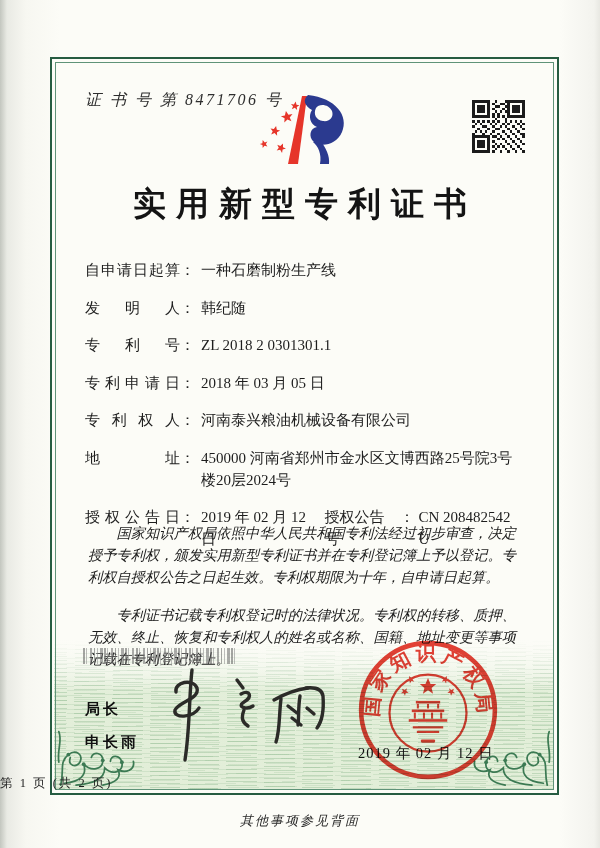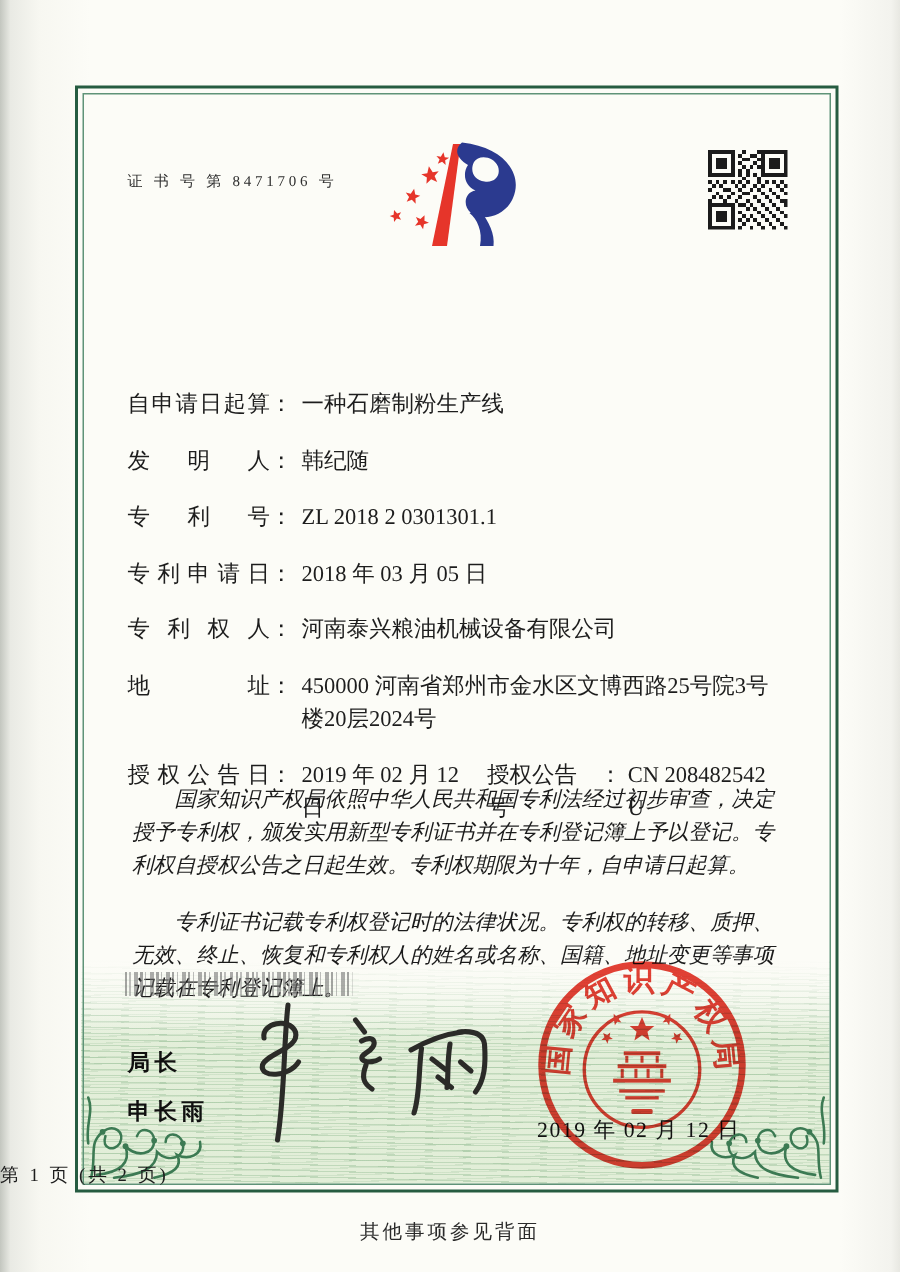--- a/index.html
+++ b/index.html
@@ -23,7 +23,7 @@
   }
   .green-zone::after{content:"";position:absolute;left:0;top:0;right:0;height:52px;
       background:linear-gradient(to bottom,#fcfcf7 0,rgba(252,252,247,0) 100%);}
-  .cert-no{position:absolute;left:85px;top:114px;font-size:10px;letter-spacing:2.5px;color:#2e2e2e;z-index:2;}
+  .cert-no{position:absolute;left:85px;top:90px;font-size:16px;letter-spacing:2.5px;color:#2e2e2e;z-index:2;font-style:italic;}
   .logo{position:absolute;left:250px;top:90px;width:100px;height:80px;z-index:2;}
   .qr{position:absolute;left:472px;top:100px;width:53px;height:53px;z-index:2;}
   .title{position:absolute;left:0;top:182px;width:100%;text-align:center;font-size:33px;font-weight:bold;

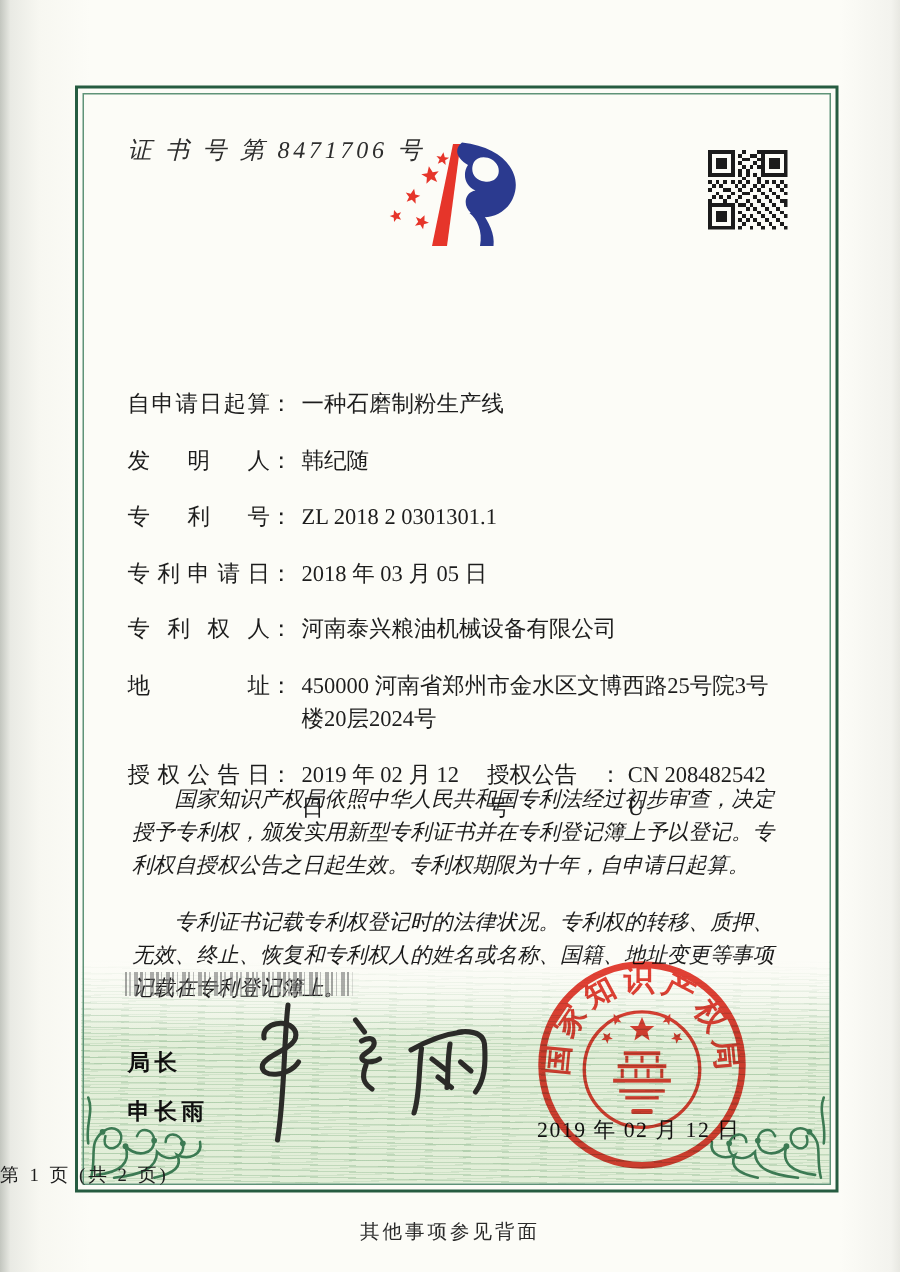--- a/index.html
+++ b/index.html
@@ -108,6 +108,7 @@
       M8 20h1v1H8z M11 20h1v1h-1z M14 20h1v1h-1z M17 20h1v1h-1z M20 20h1v1h-1z"></path>
   </svg>
 
+  <div class="title">实用新型专利证书</div>
 
   <div class="fields">
     <div class="frow">

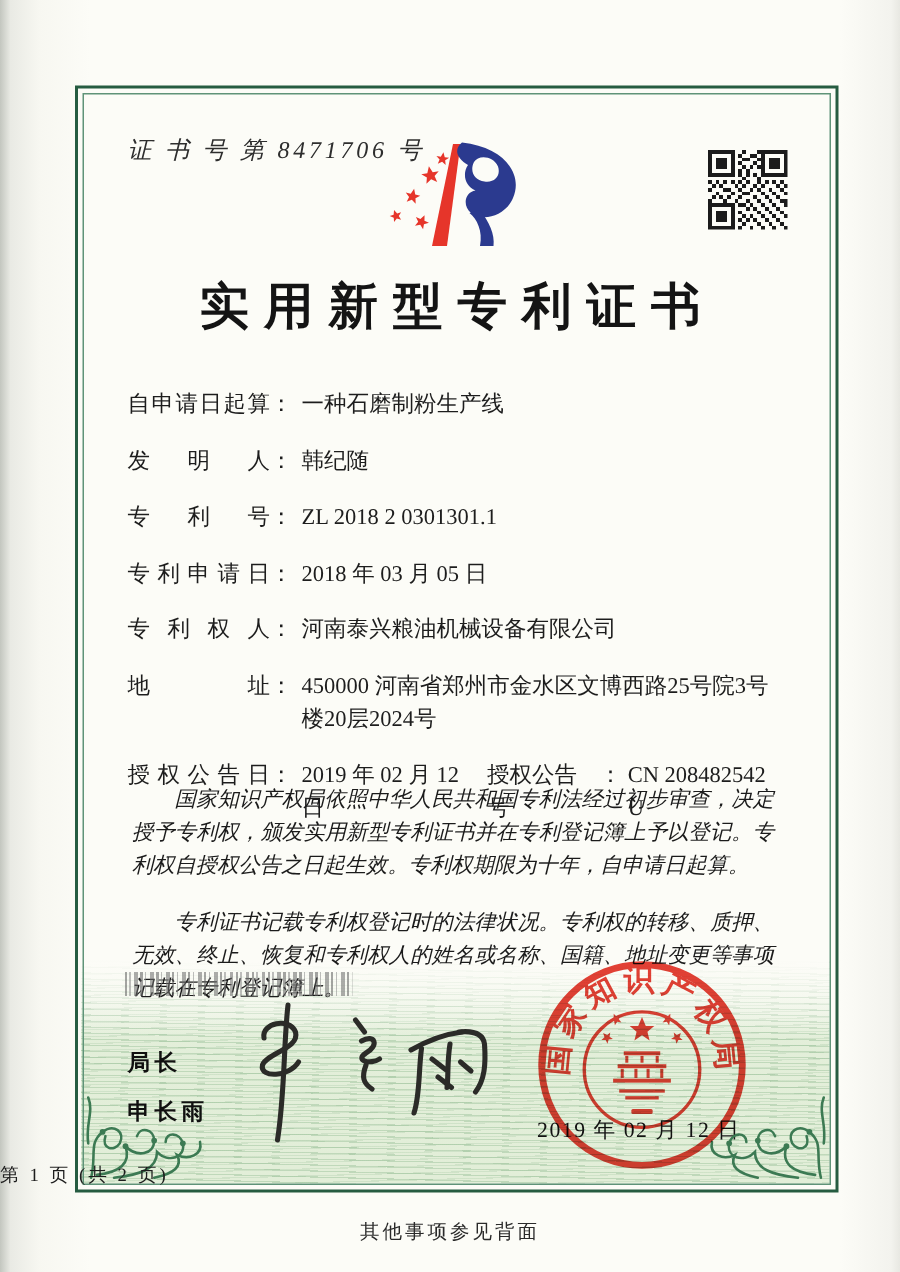--- a/index.html
+++ b/index.html
@@ -47,7 +47,7 @@
   .seal{position:absolute;left:352px;top:634px;width:152px;height:152px;z-index:3;mix-blend-mode:multiply;opacity:.93;}
   .seal-date{position:absolute;left:358px;top:744px;z-index:2;font-size:14.5px;letter-spacing:1px;color:#121212;}
   .page-ind{position:absolute;left:0;top:775px;width:100%;text-align:left;font-size:12.5px;letter-spacing:2px;z-index:2;}
-  .back-note{position:absolute;left:0;top:812px;width:100%;text-align:center;font-size:13px;
+  .back-note{position:absolute;left:0;top:812px;width:100%;text-align:center;font-size:13px;font-style:italic;
       letter-spacing:2px;color:#2a2a2a;z-index:2;}
   .flourish{position:absolute;width:86px;height:86px;z-index:2;}
   .flourish.bl{left:55px;top:703px;}

